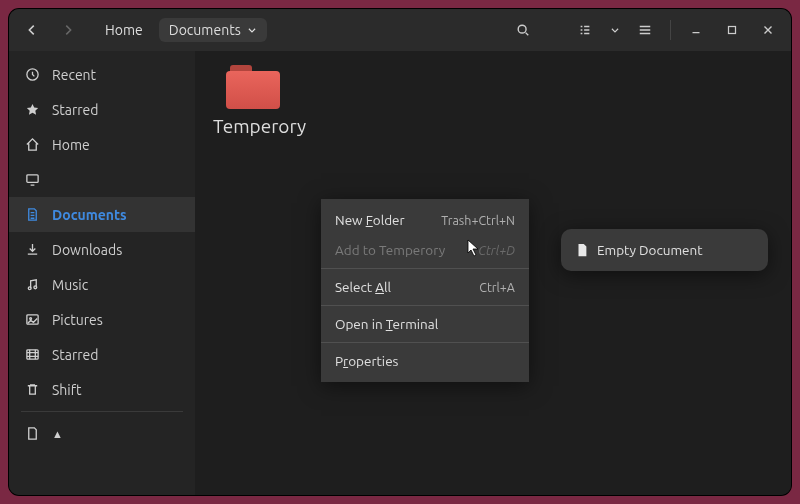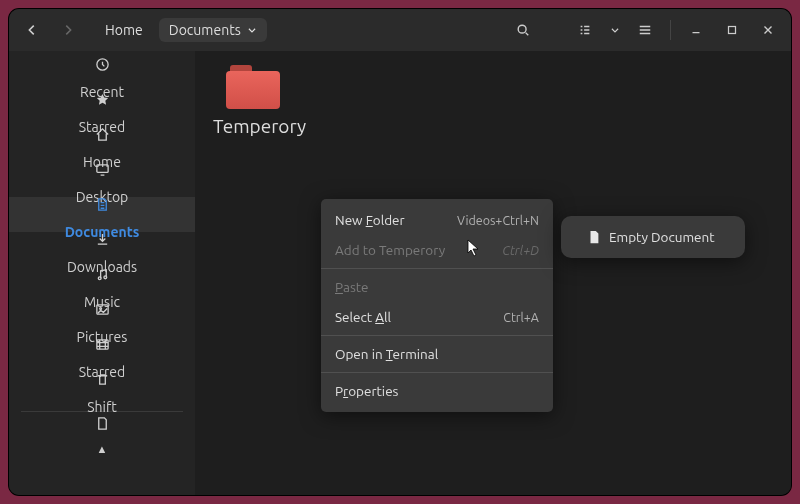--- a/index.html
+++ b/index.html
@@ -70,7 +70,6 @@
   gap: 12px;
   padding: 0 16px;
   color: #cfcfcf;
-  flex-direction: column;
 }
 .sideitem.active {
   background: #333333;

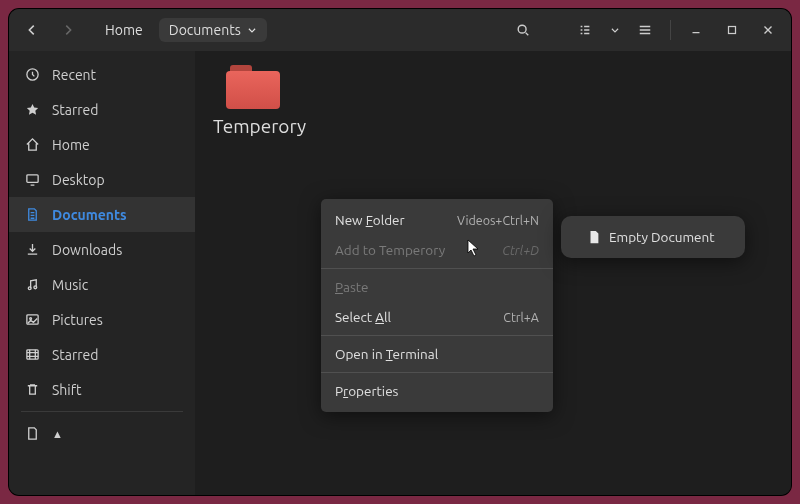--- a/index.html
+++ b/index.html
@@ -249,7 +249,6 @@
             <rect x="2" y="3" width="12" height="8" rx="1"></rect>
             <path d="M6 14h4"></path>
           </svg>
-        <span class="lbl">Desktop</span>
       </div>
       <div class="sideitem active">
         <svg viewBox="0 0 16 16" fill="none" stroke="currentColor" stroke-width="1.4">

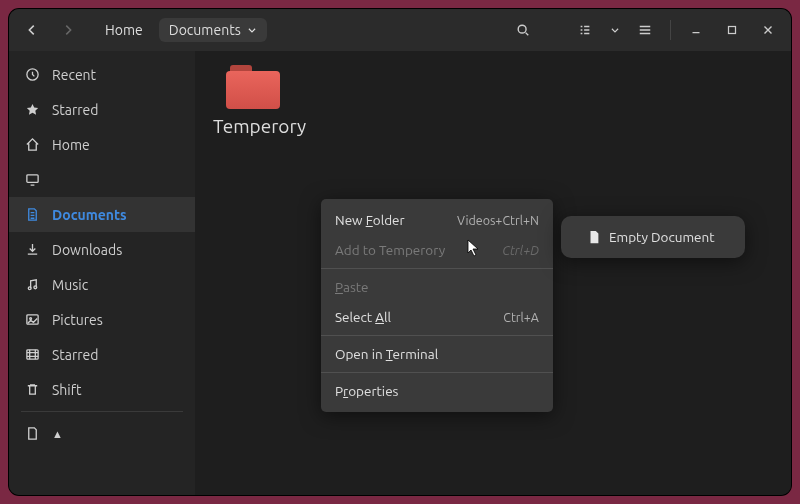--- a/index.html
+++ b/index.html
@@ -113,9 +113,9 @@
   position: absolute;
   top: 148px;
   left: 126px;
-  width: 232px;
+  width: 208px;
   background: #3a3a3a;
-  border-radius: 5px;
+  border-radius: 0;
   padding: 6px 0;
   box-shadow: 0 4px 20px rgba(0,0,0,0.5);
 }

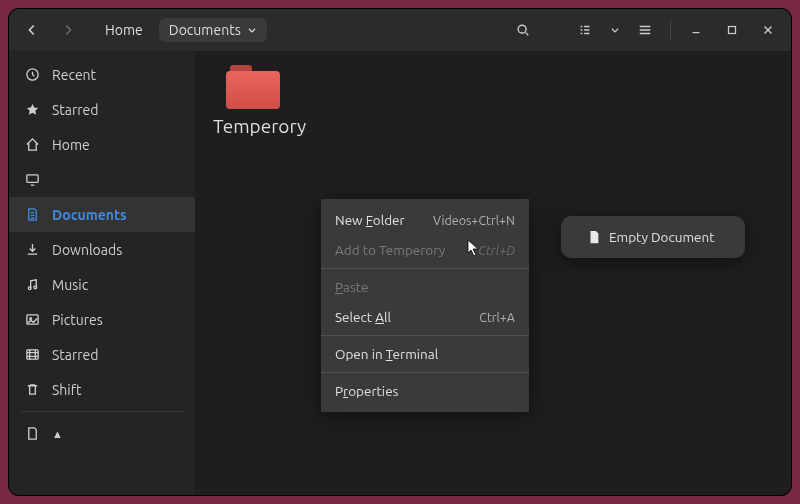--- a/index.html
+++ b/index.html
@@ -313,7 +313,7 @@
       <div class="ctxmenu">
         <div class="menuitem">
           <span class="txt">New <span class="underline">F</span>older</span>
-          <span class="sc">Videos+Ctrl+N</span>
+          <span class="sc">Trash+Ctrl+N</span>
         </div>
         <div class="menuitem disabled">
           <span class="txt">Add to Temperory</span>

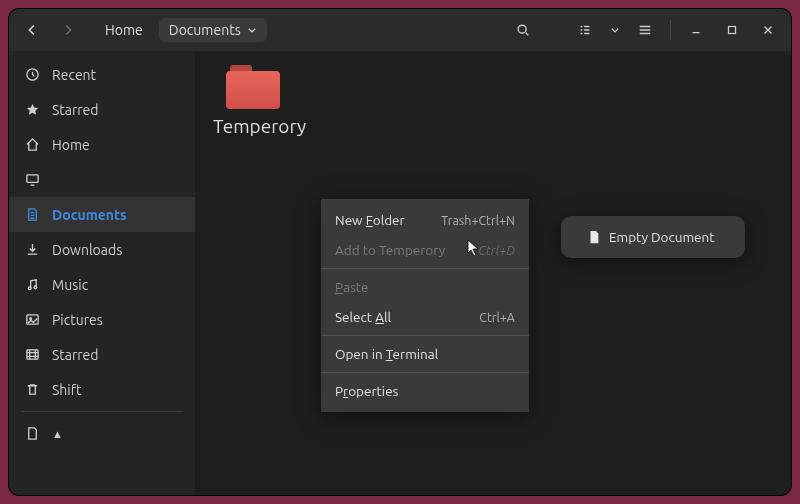--- a/index.html
+++ b/index.html
@@ -136,12 +136,12 @@
 .menusep { height: 1px; background: #505050; margin: 3px 0; }
 .submenu {
   position: absolute;
-  top: 165px;
+  top: 178px;
   left: 366px;
-  width: 184px;
+  width: 207px;
   background: #3a3a3a;
   border-radius: 10px;
-  padding: 6px 12px;
+  padding: 6px 0;
   box-shadow: 0 4px 20px rgba(0,0,0,0.5);
 }
 .cursor {

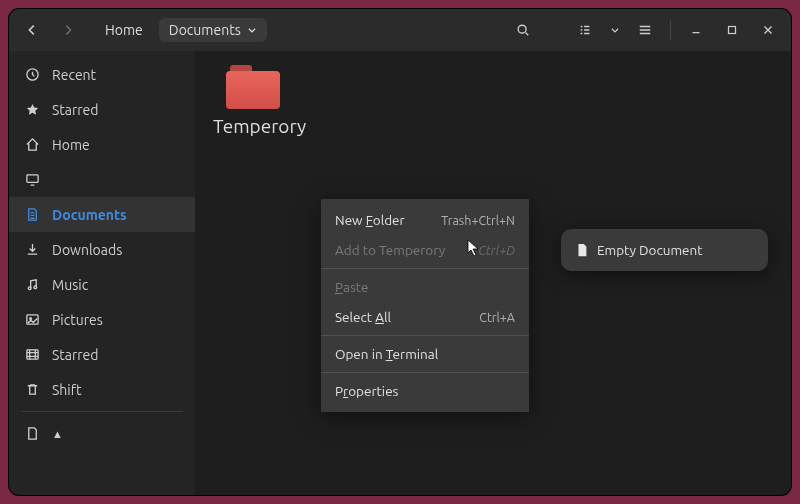--- a/index.html
+++ b/index.html
@@ -320,9 +320,6 @@
           <span class="sc">Ctrl+D</span>
         </div>
         <div class="menusep"></div>
-        <div class="menuitem disabled">
-          <span class="txt"><span class="underline">P</span>aste</span>
-        </div>
         <div class="menuitem">
           <span class="txt">Select <span class="underline">A</span>ll</span>
           <span class="sc">Ctrl+A</span>

